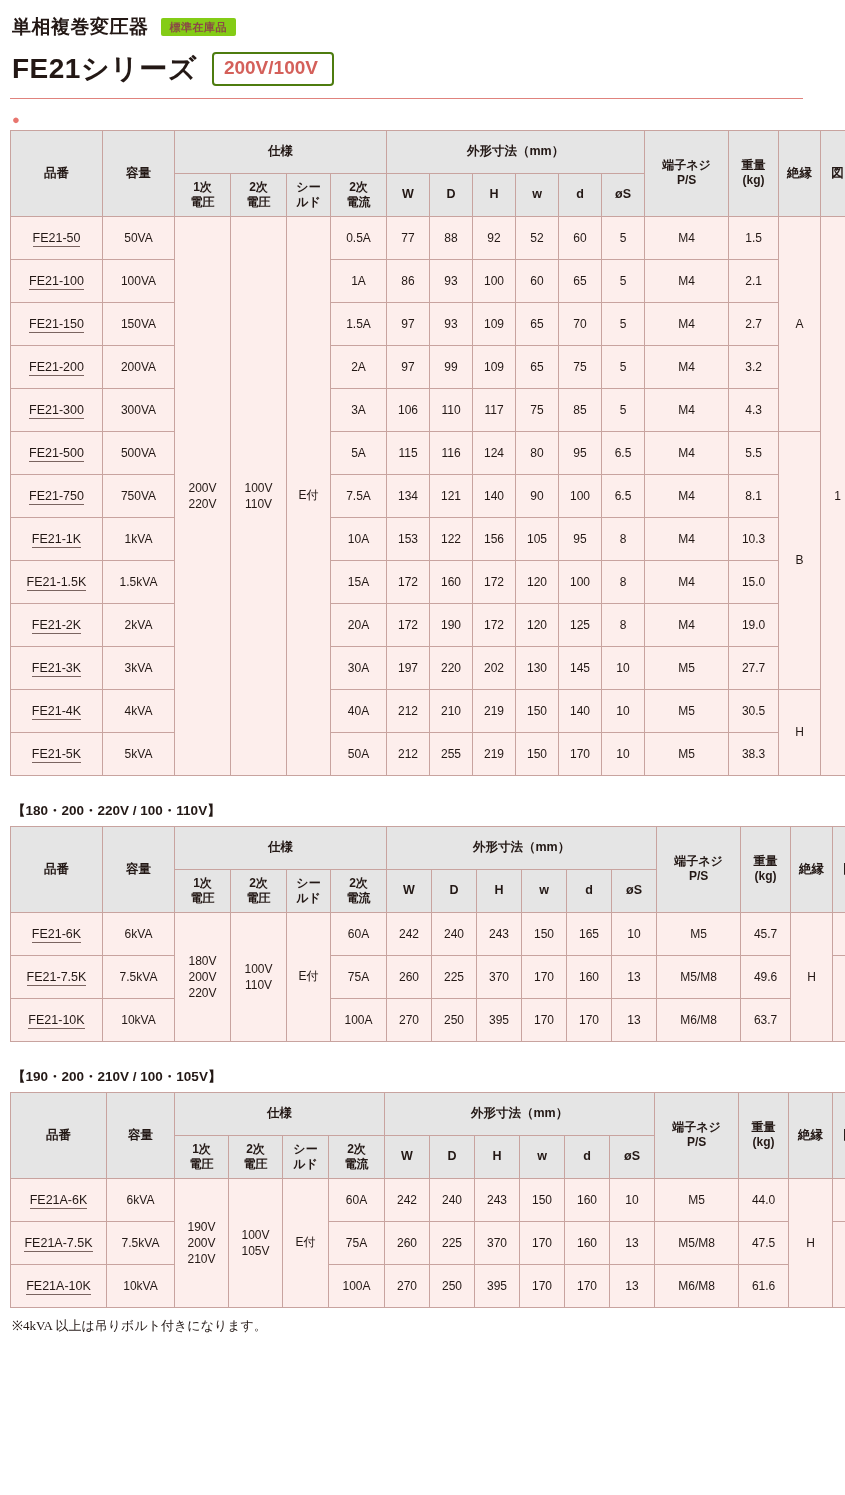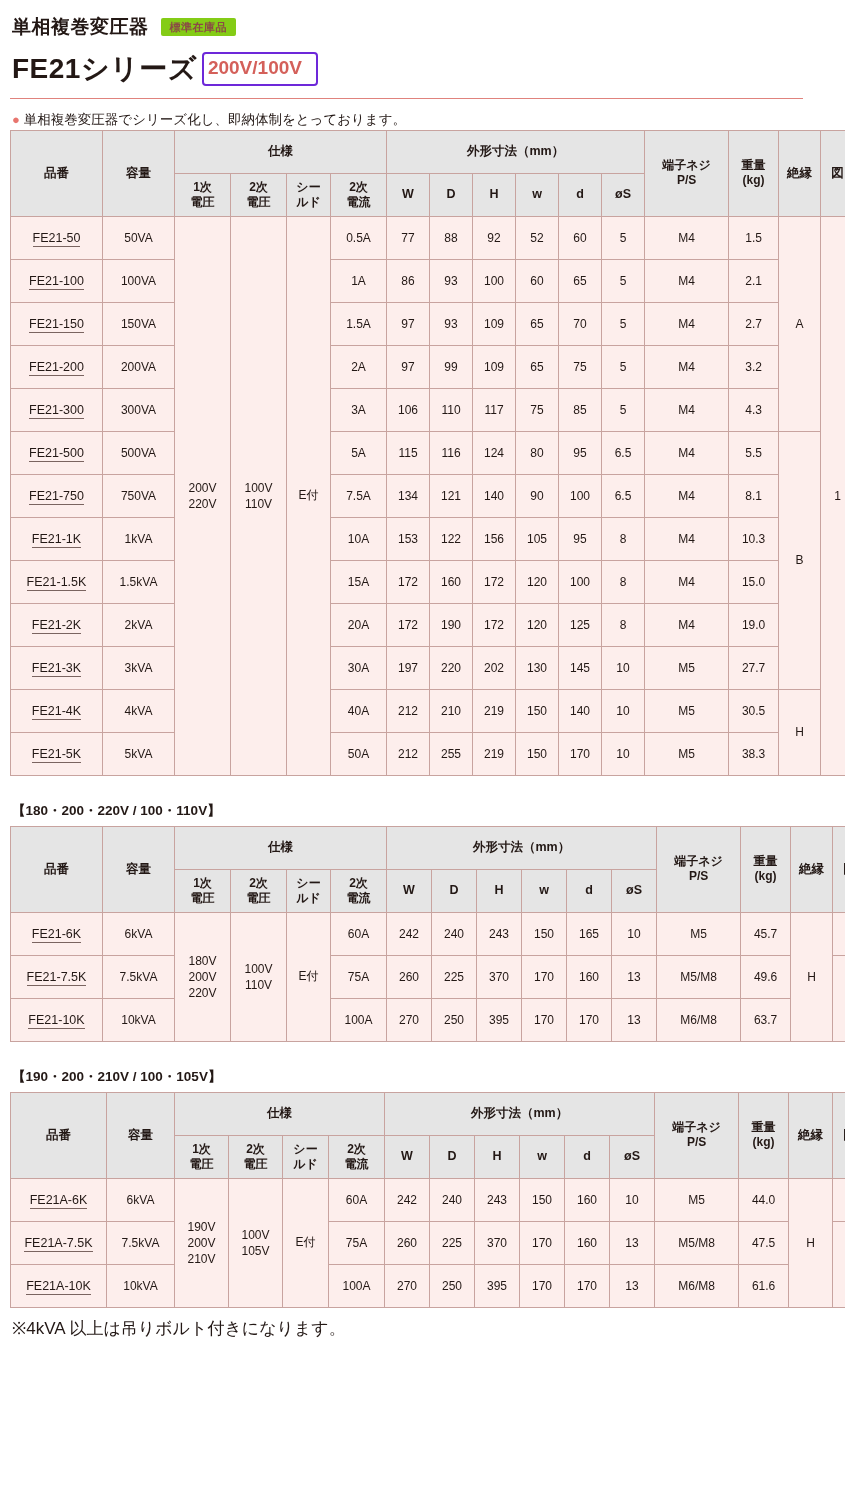--- a/index.html
+++ b/index.html
@@ -40,7 +40,7 @@
   .hdr-row2 {
     display: flex;
     align-items: center;
-    gap: 5px;
+    gap: 15px;
     padding: 10px 0 8px 2px;
   }
   .series-name {

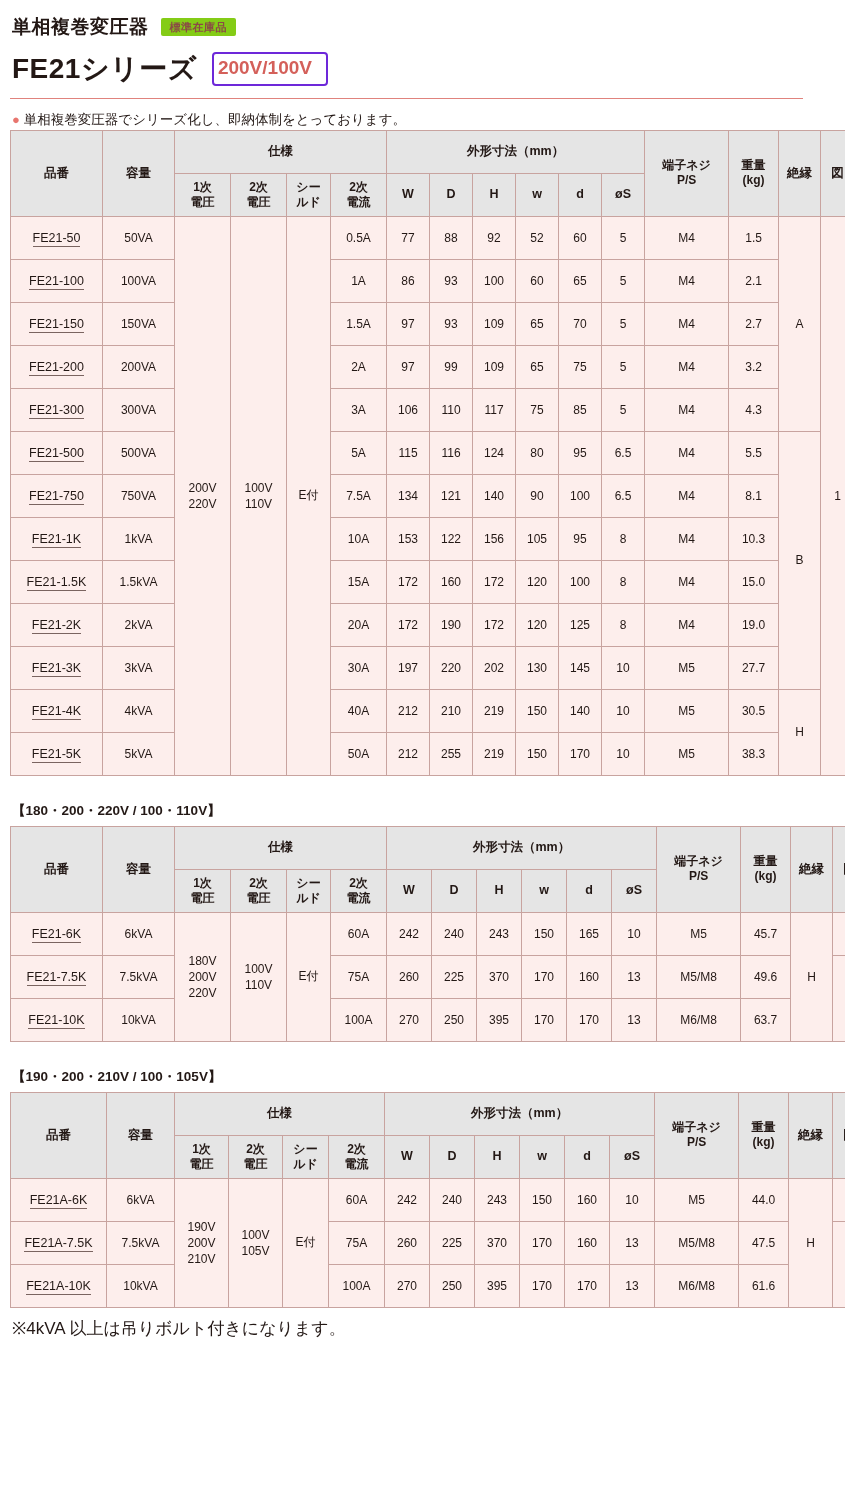--- a/index.html
+++ b/index.html
@@ -49,11 +49,11 @@
     letter-spacing: 0.5px;
   }
   .badge-volt {
-    border: 2px solid #6d28d9;
+    border: 2px solid #4d7c0f;
     color: #d4605a;
     font-size: 19px;
     font-weight: bold;
-    padding: 4px 14px 5px 4px;
+    padding: 4px 14px 5px 10px;
     border-radius: 4px;
     line-height: 1.1;
   }

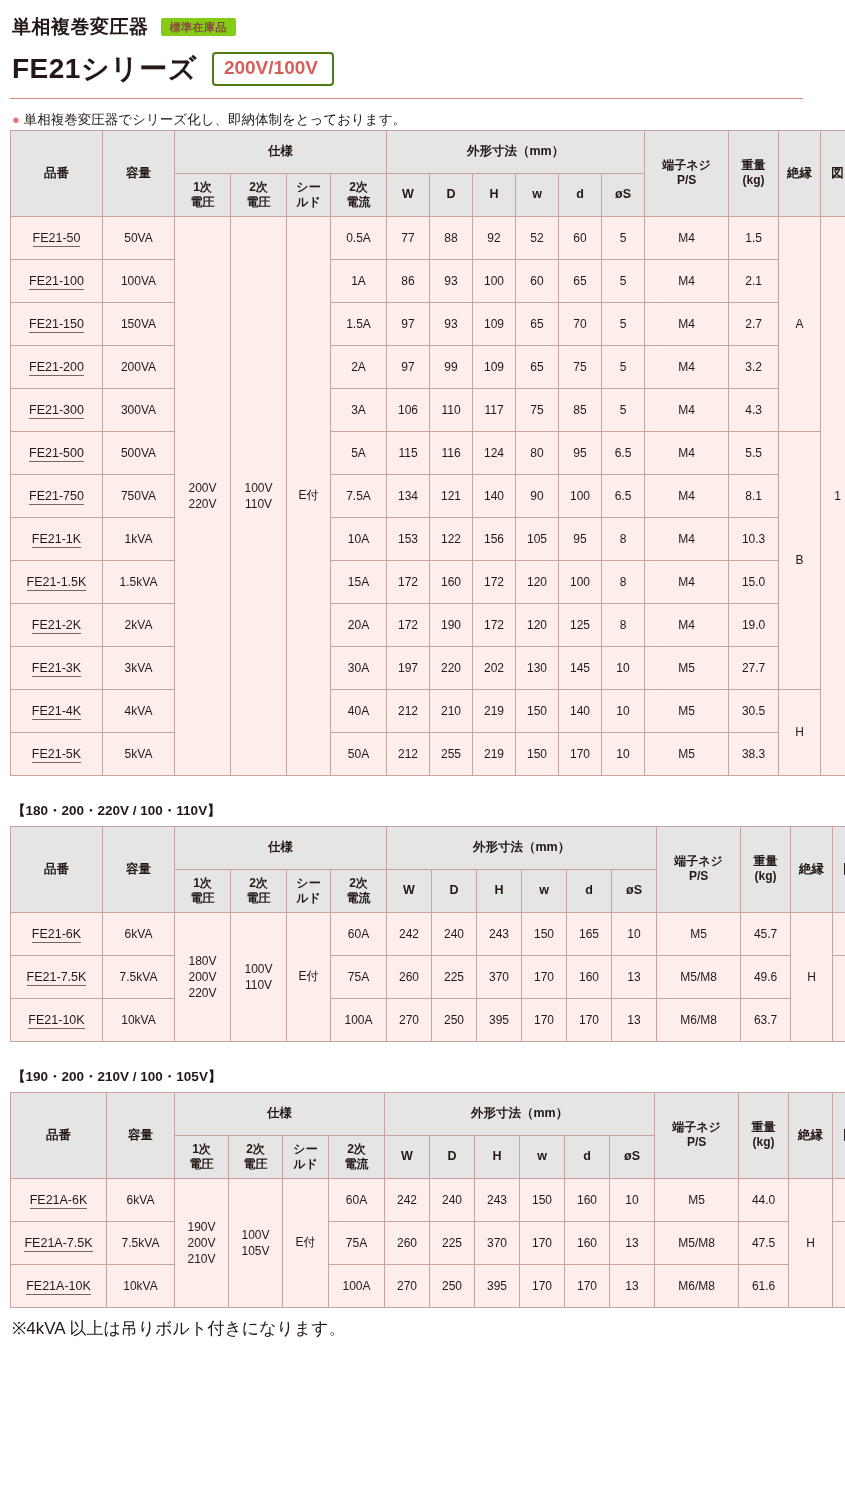--- a/index.html
+++ b/index.html
@@ -174,7 +174,6 @@
 
   <div class="lead">
     <span class="lead-dot">●</span>
-    <span>単相複巻変圧器でシリーズ化し、即納体制をとっております。</span>
   </div>
 
 

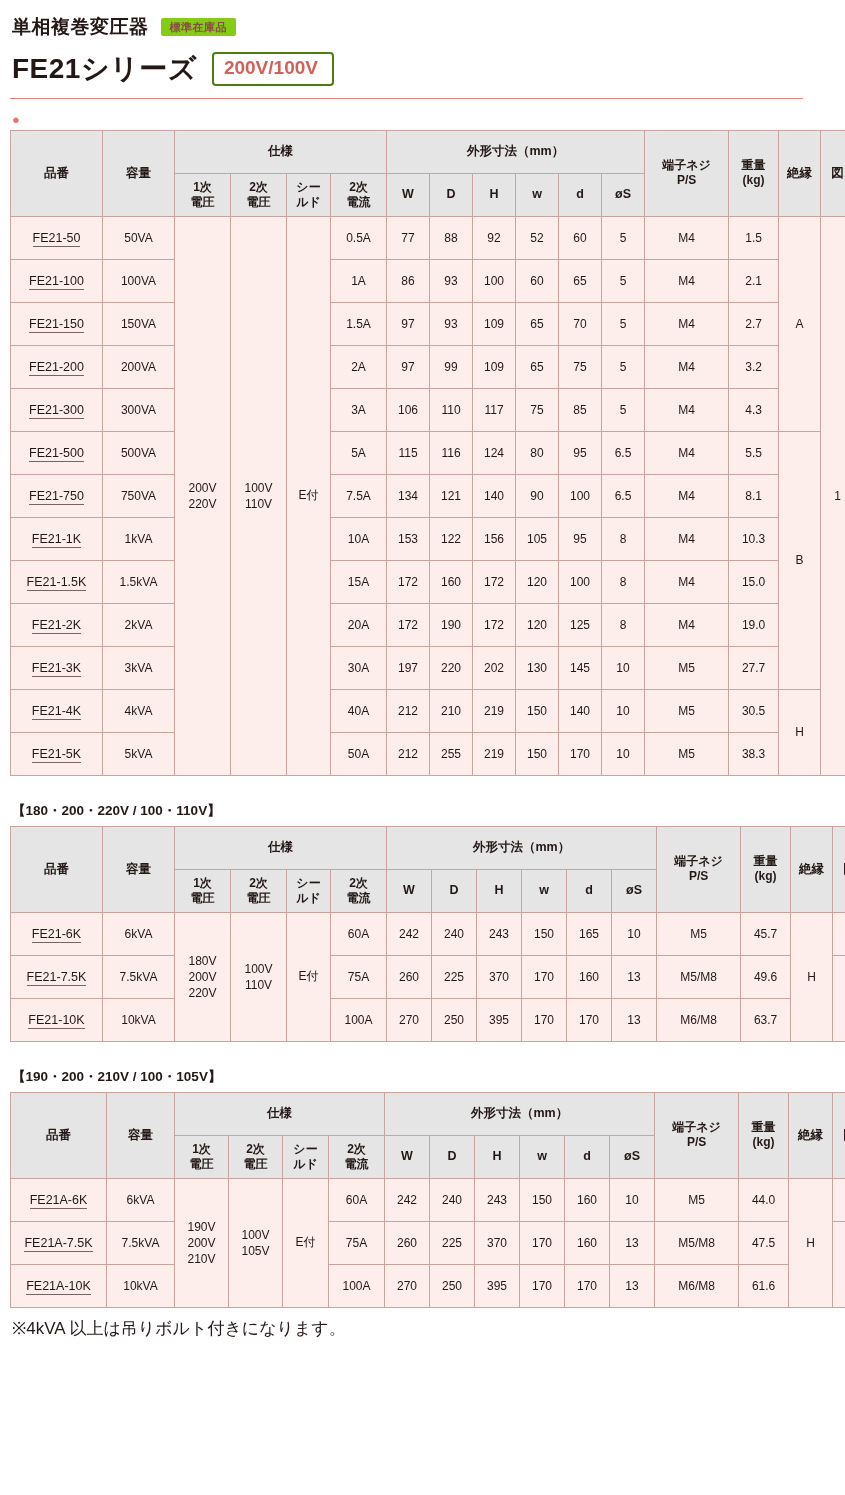--- a/index.html
+++ b/index.html
@@ -152,8 +152,9 @@
   .t3 col.c-ins   { width: 44px; }
   .t3 col.c-fig   { width: 34px; }
   .footnote {
-    font-size: 17px;
+    font-size: 13px;
     margin: 8px 0 0 2px;
+    font-family: Liberation Serif, serif;
   }
 </style>
 </head>

